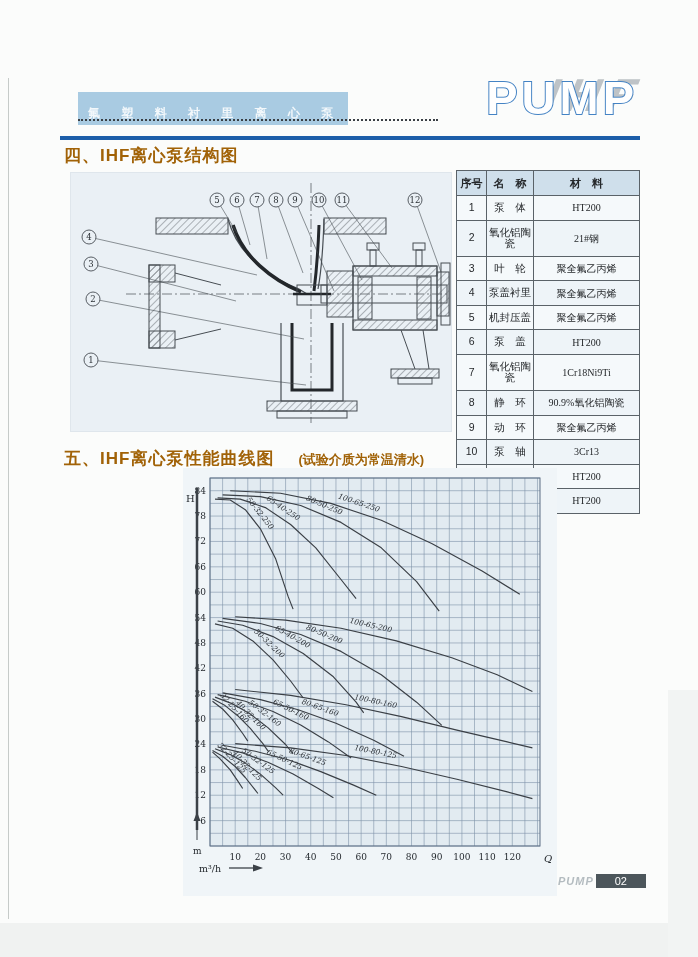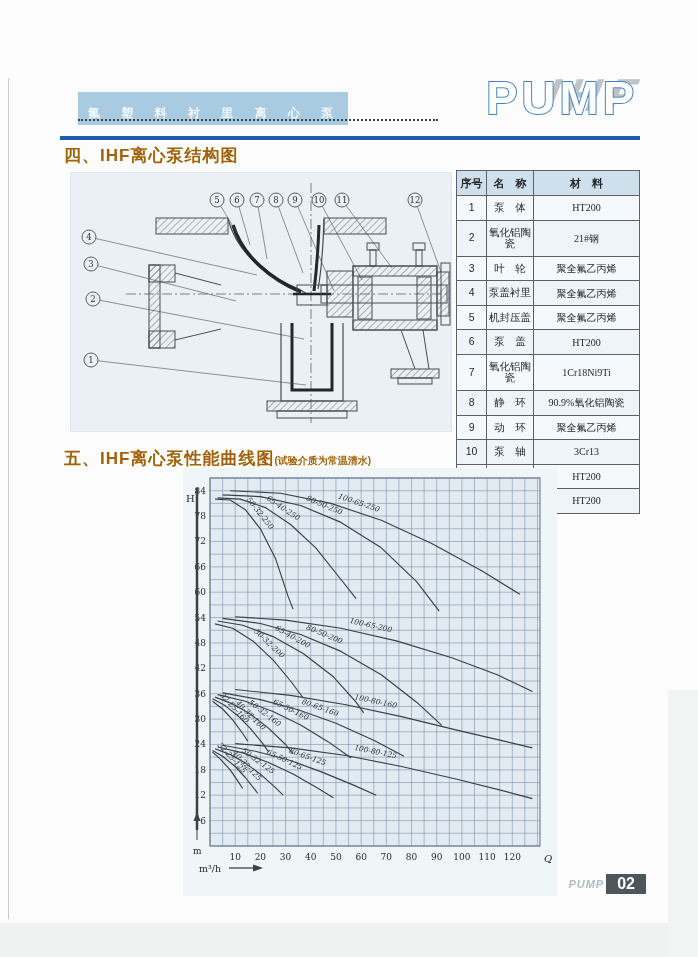--- a/index.html
+++ b/index.html
@@ -20,7 +20,7 @@
 
   
   .sec-title { position:absolute; left:64px; font-size:17px; font-weight:bold; color:#a16207; letter-spacing:1px; }
-  .sec-title .sub { font-size:10px; font-weight:bold; letter-spacing:0; }
+  .sec-title .sub { font-size:13px; font-weight:bold; letter-spacing:0;margin-left:24px; }
   #sec4-title { top:144px; }
   #sec5-title { top:447px; }
 

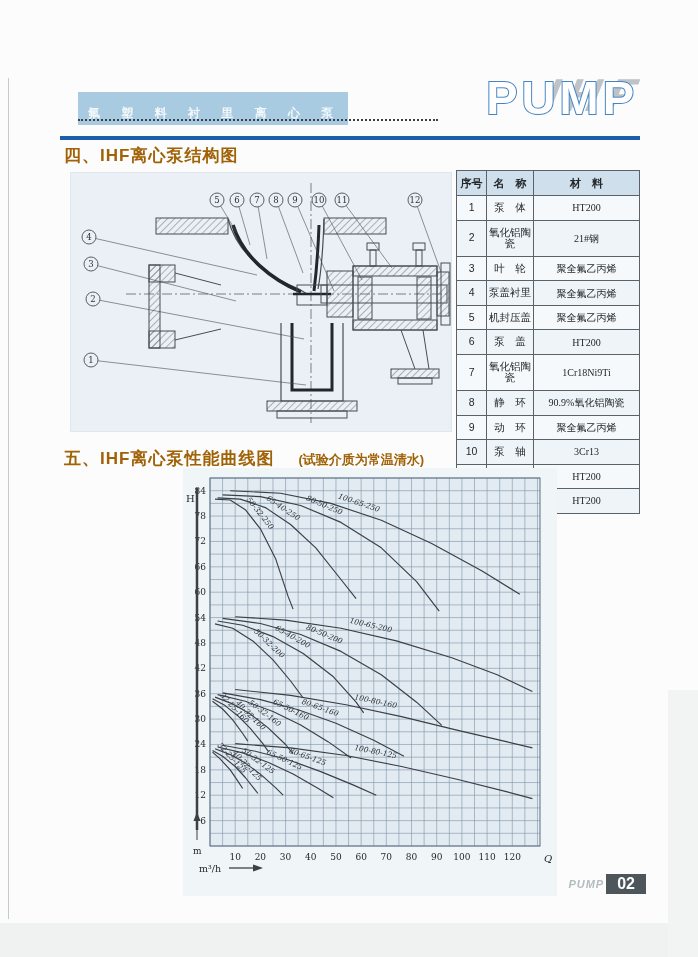--- a/index.html
+++ b/index.html
@@ -42,7 +42,7 @@
   
   .footer { position:absolute; right:52px; top:874px; display:flex; align-items:center; gap:2px; }
   .footer .f-logo { font-size:11px; font-weight:bold; font-style:italic; color:#b4bcc0; letter-spacing:1px; }
-  .footer .f-page { background:#4c565b; color:#ffffff; font-weight:bold; font-size:16px; padding:1px 11px; }
+  .footer .f-page { background:#4c565b; color:#ffffff; font-weight:normal; font-size:11px; padding:1px 19px; }
 
   svg text { user-select:none; }
 </style>

